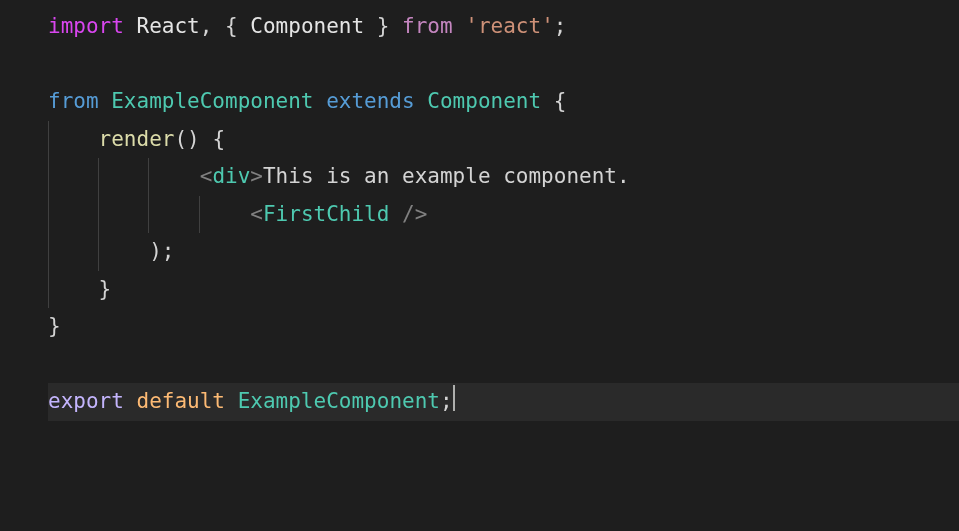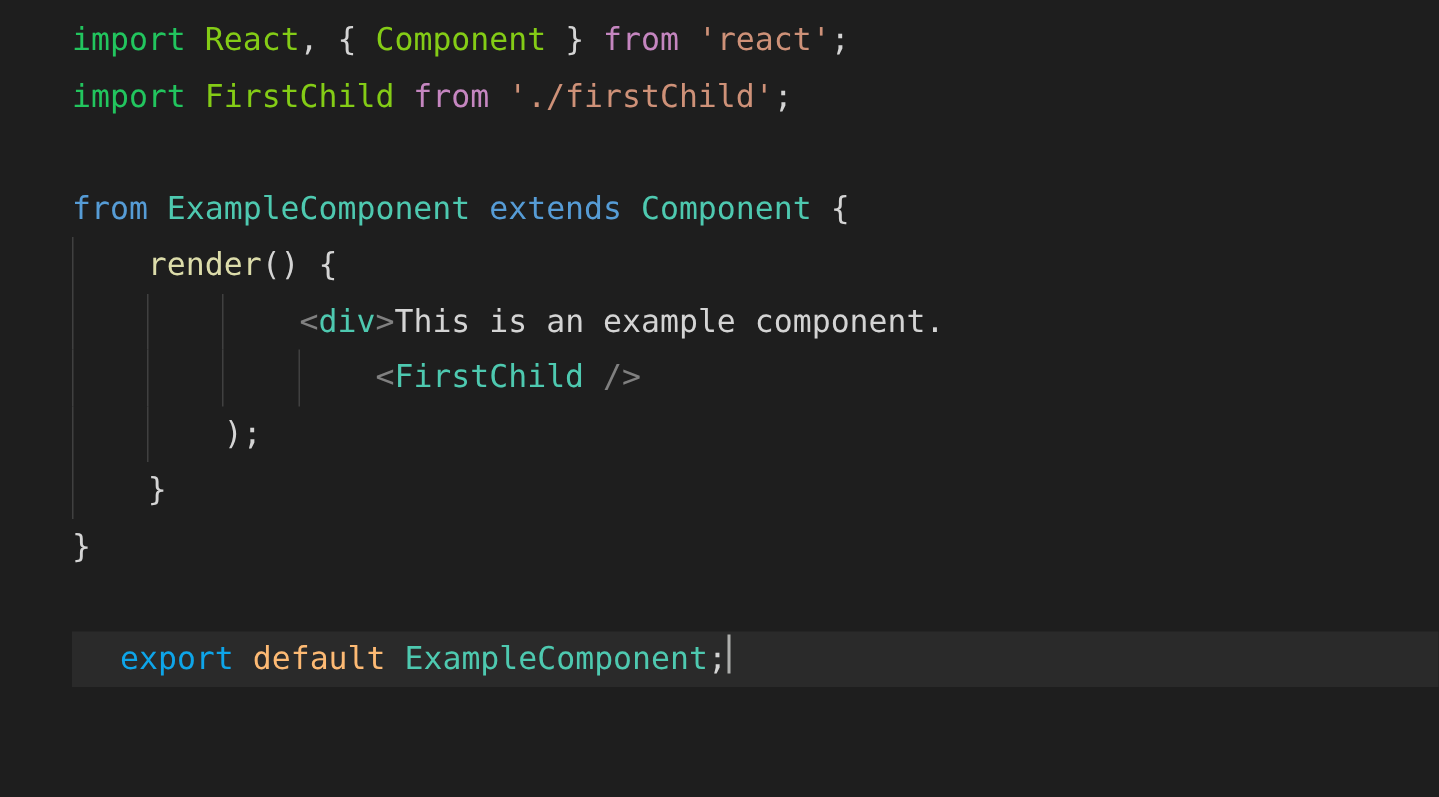--- a/index.html
+++ b/index.html
@@ -33,7 +33,7 @@
     width: 1px;
     background: #404040;
   }
-  .kw-import { color: #22c55e; text-align: right; }
+  .kw-import { color: #d946ef; text-align: right; }
   .kw-from { color: #c586c0; }
   .kw-class { color: #569cd6; }
   .kw-extends { color: #569cd6; margin-top: 20px; }

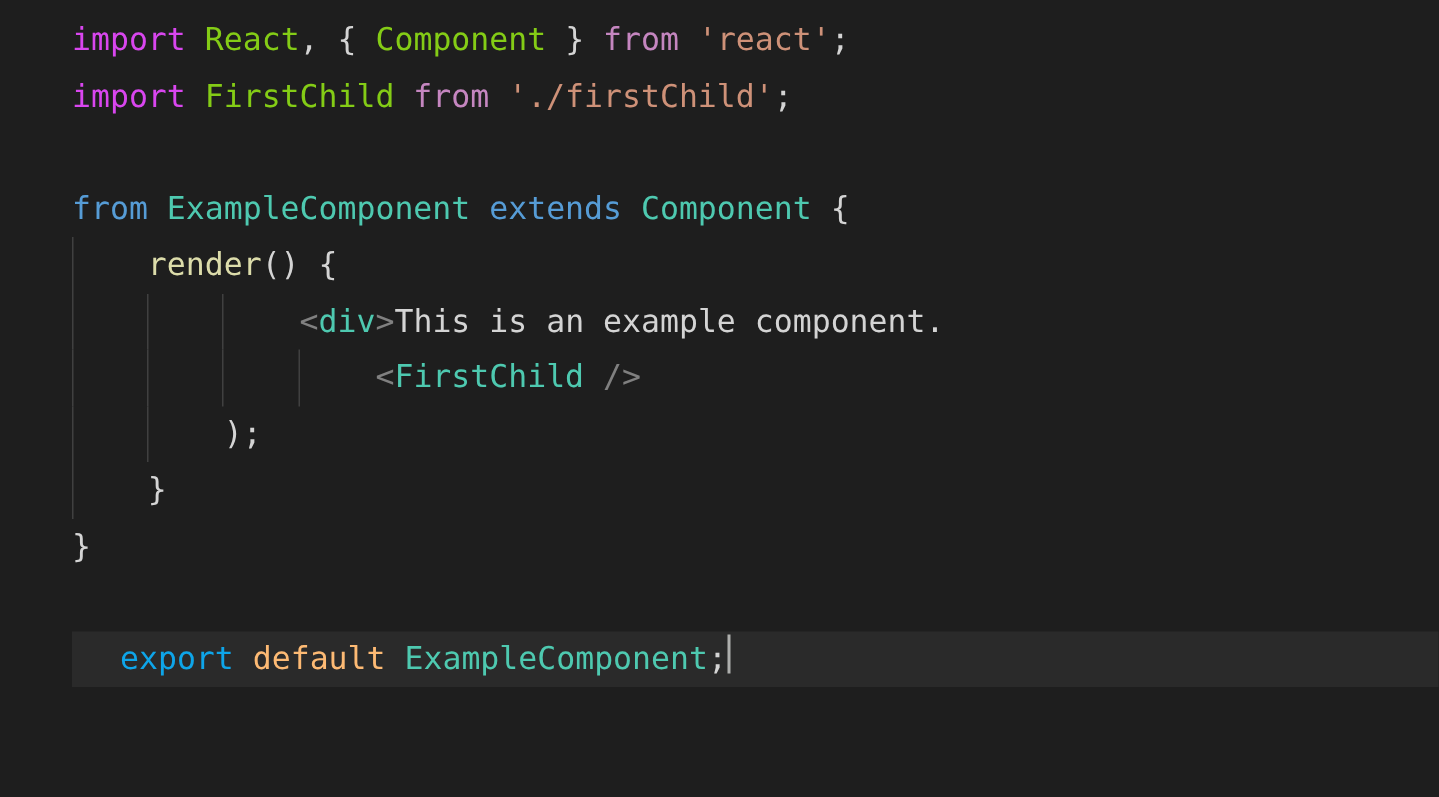--- a/index.html
+++ b/index.html
@@ -40,7 +40,7 @@
   .kw-return { color: #c586c0; }
   .kw-export { color: #0ea5e9; margin-left: 32px; }
   .kw-default { color: #fdba74; text-align: center; }
-  .ident { color: #84cc16; }
+  .ident { color: #e5e5e5; }
   .type { color: #4ec9b0; }
   .func { color: #dcdcaa; }
   .string { color: #ce9178; }

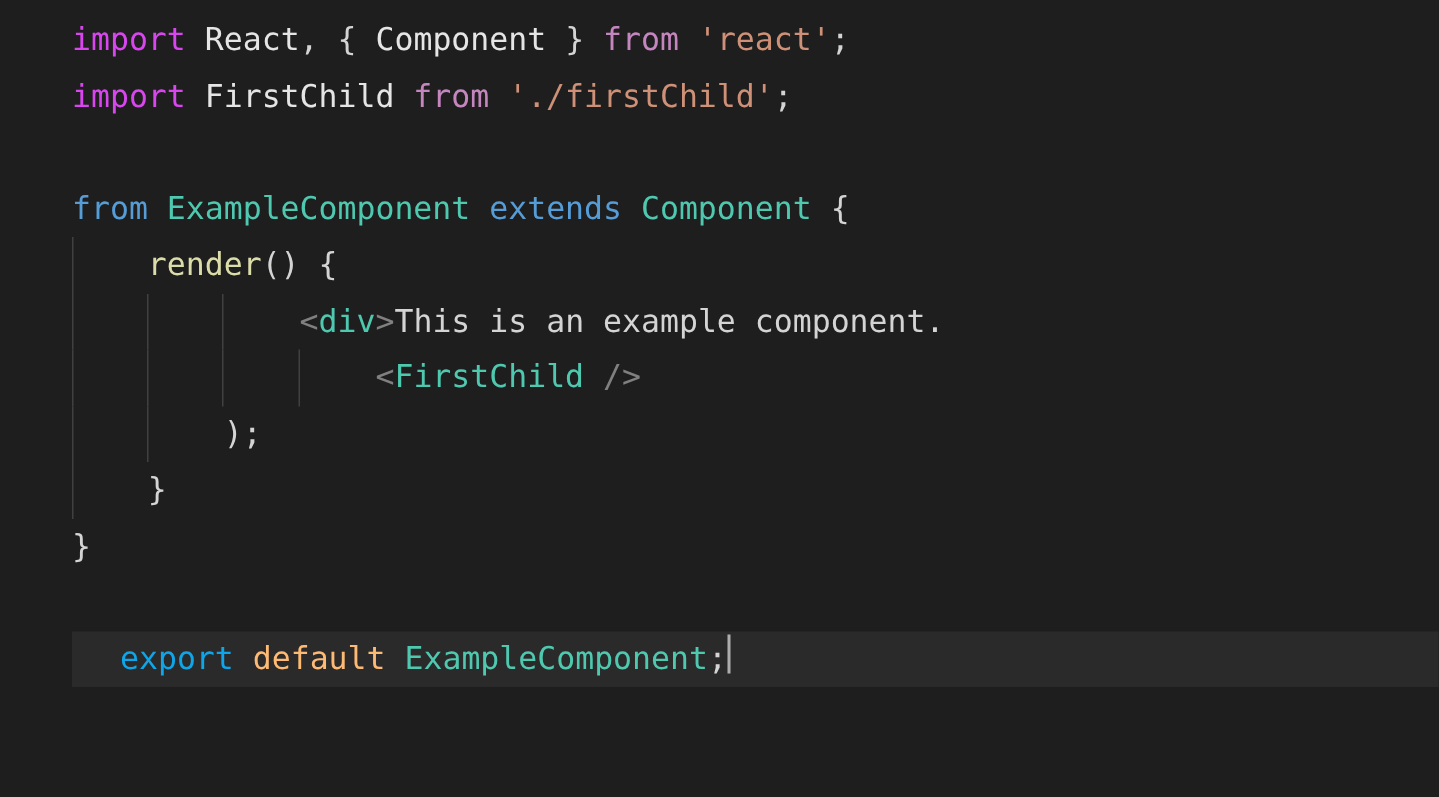--- a/index.html
+++ b/index.html
@@ -65,7 +65,6 @@
 
 <div class="line"><span class="kw-import">import</span><span> </span><span class="ident">React</span><span class="punct">, </span><span class="brace">{ </span><span class="ident">Component</span><span class="brace"> }</span><span class="kw-from"> from </span><span class="string">'react'</span><span class="punct">;</span></div>
 
-<div class="line"><span class="kw-import">import</span><span class="ident"> FirstChild</span><span class="kw-from"> from </span><span class="string">'./firstChild'</span><span class="punct">;</span></div>
 
 <div class="line"></div>
 

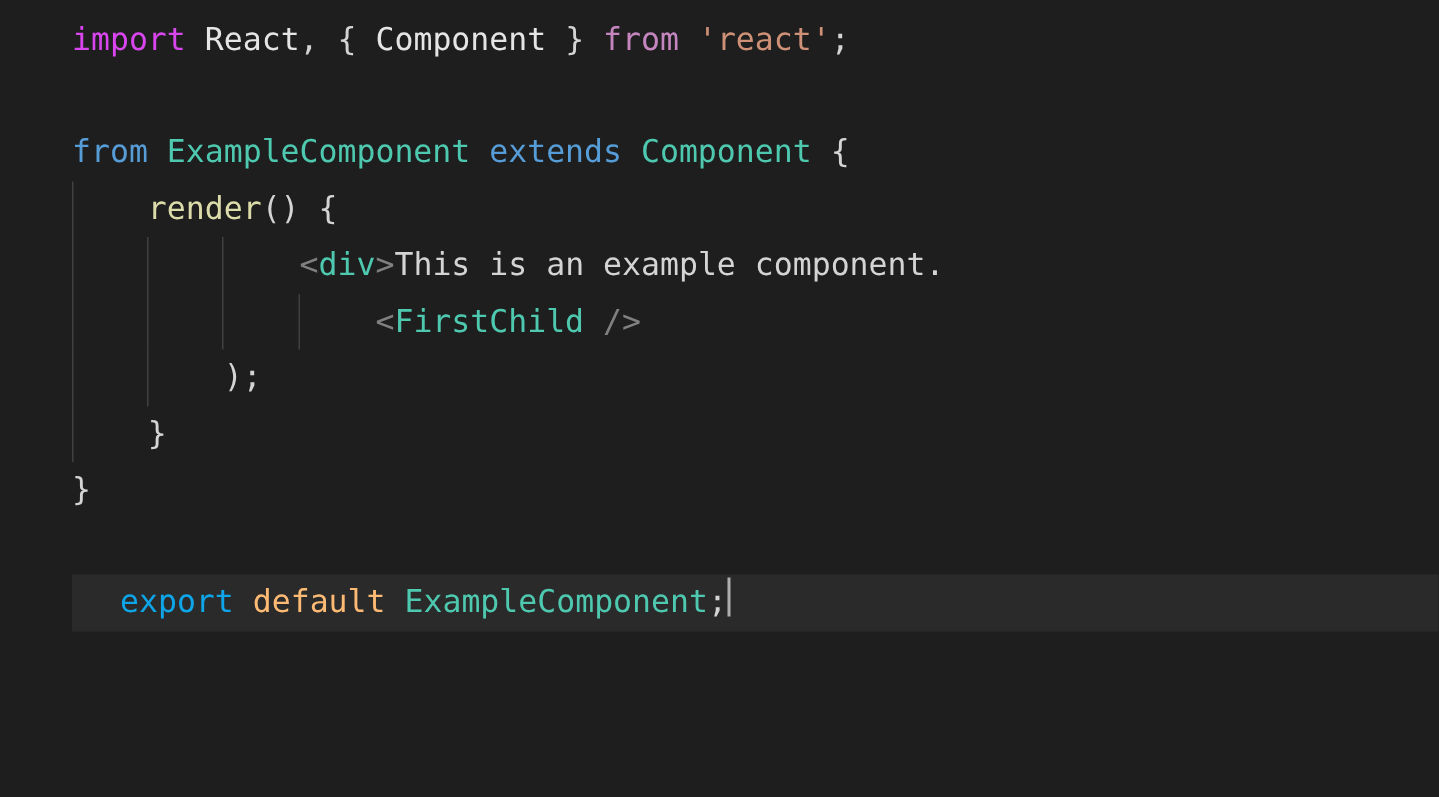--- a/index.html
+++ b/index.html
@@ -38,7 +38,7 @@
   .kw-class { color: #569cd6; }
   .kw-extends { color: #569cd6; margin-top: 20px; }
   .kw-return { color: #c586c0; }
-  .kw-export { color: #0ea5e9; margin-left: 32px; }
+  .kw-export { color: #c4b5fd; }
   .kw-default { color: #fdba74; text-align: center; }
   .ident { color: #e5e5e5; }
   .type { color: #4ec9b0; }

